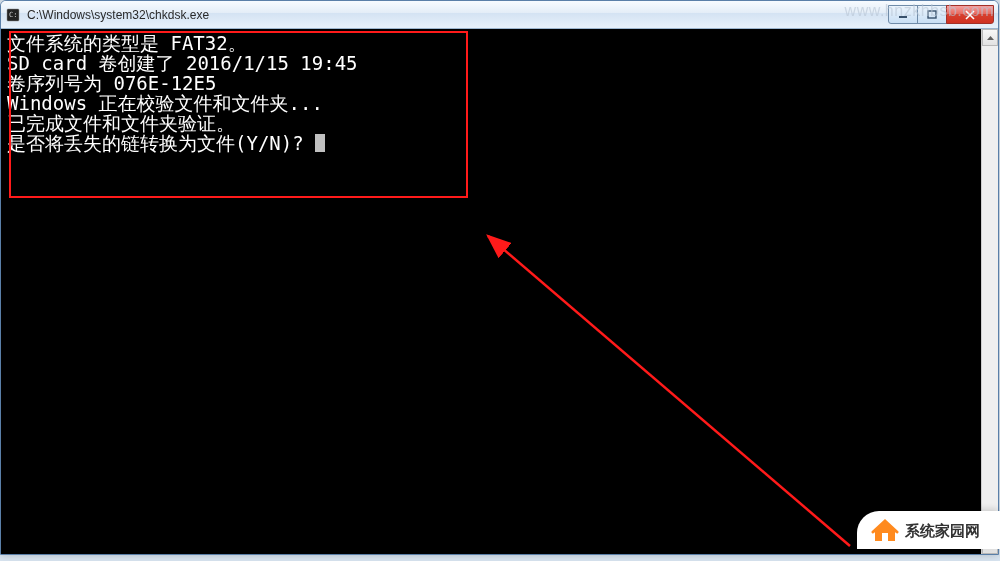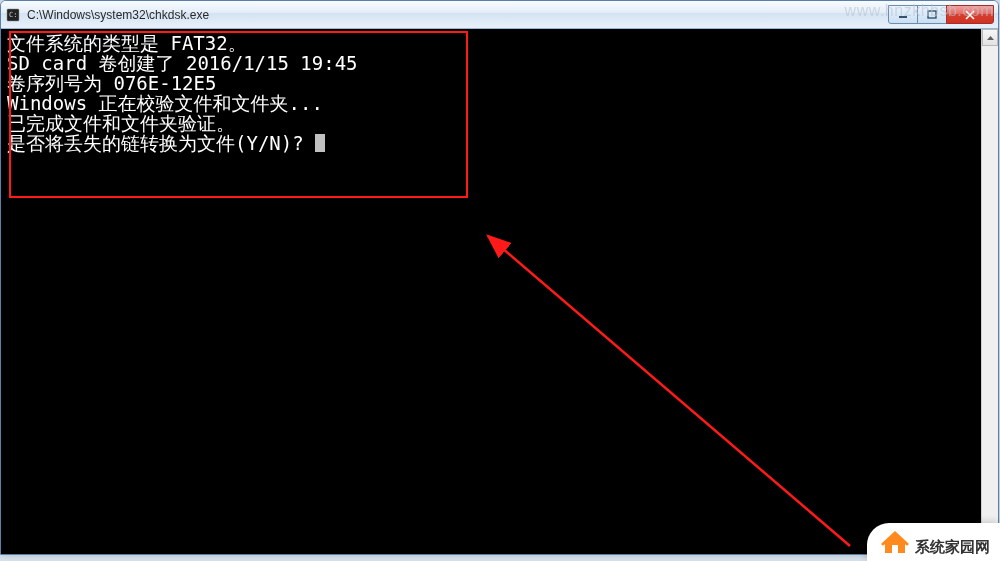--- a/index.html
+++ b/index.html
@@ -150,12 +150,12 @@
     .watermark-bottom {
       position: absolute;
       right: 0;
-      bottom: 0;
-      display: flex;
-      align-items: flex-end;
+      bottom: 12px;
+      display: flex;
+      align-items: center;
       background: #fff;
       border-radius: 22px 0 0 0;
-      padding: 6px 10px 4px 14px;
+      padding: 6px 20px 4px 14px;
       box-shadow: -2px -2px 6px rgba(0,0,0,0.15);
     }
     .wm-logo {

